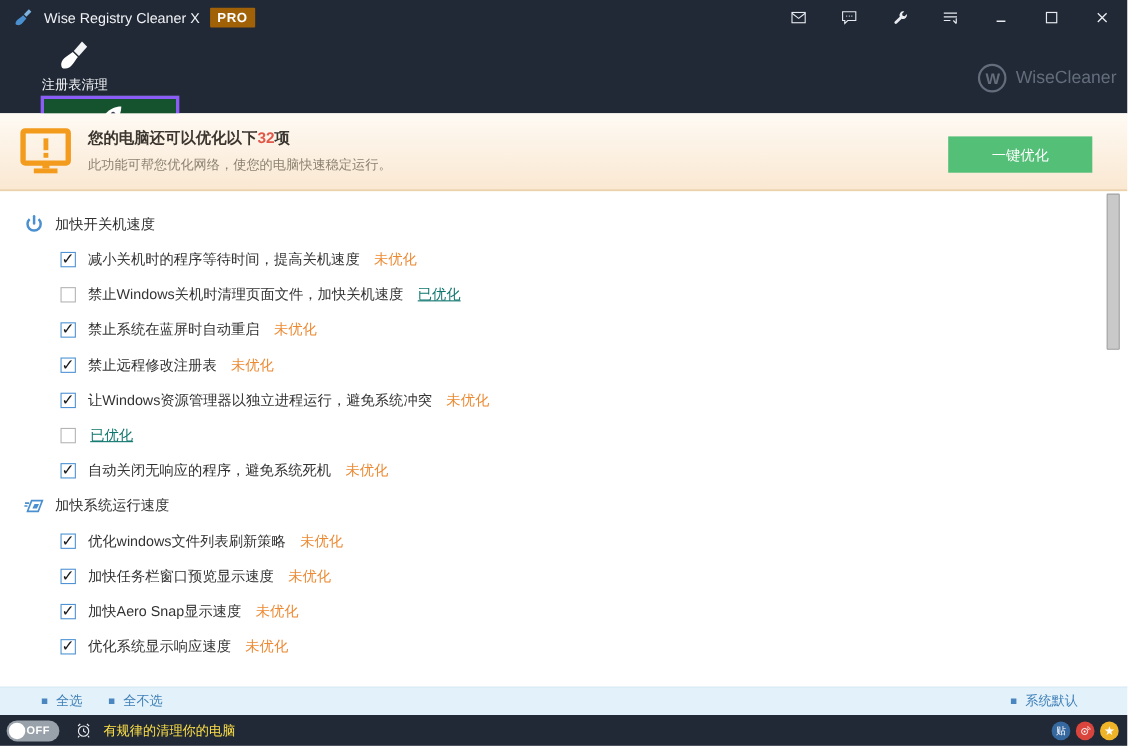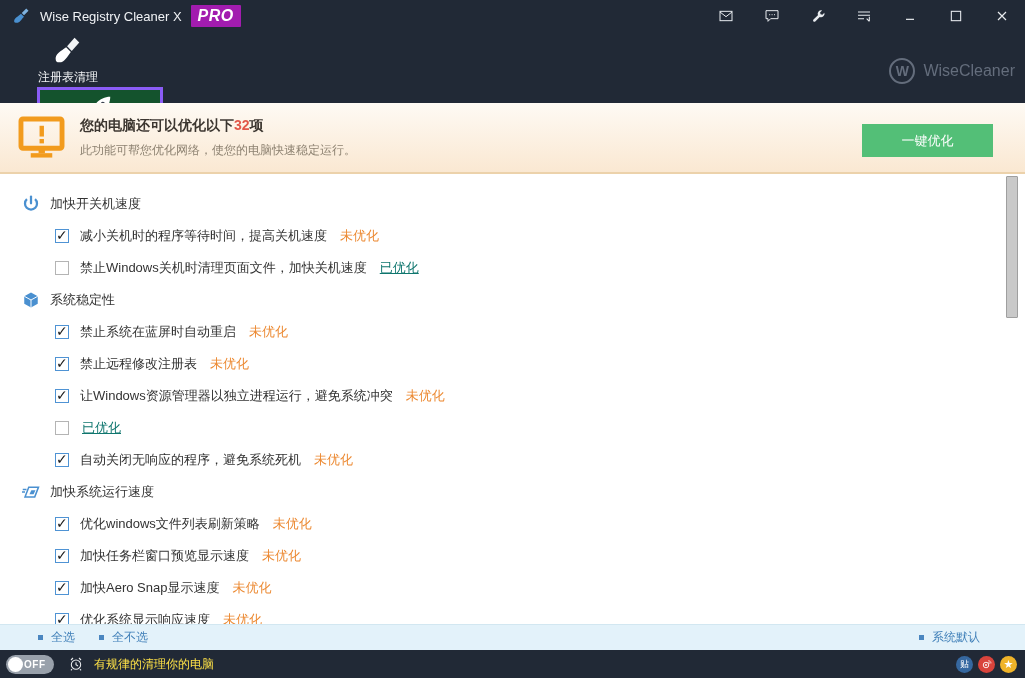--- a/index.html
+++ b/index.html
@@ -11,8 +11,8 @@
   .titlebar { height:32px; display:flex; align-items:center; padding-left:12px; }
   .app-icon { width:18px; height:18px; margin-right:10px; }
   .app-title { color:#f0f2f5; font-size:13px; }
-  .pro-badge { background:#a21caf; color:#fff; font-size:16px; font-weight:bold;
-    padding:2px 7px; margin-left:9px; border-radius:1px; letter-spacing:.5px;font-style:italic; }
+  .pro-badge { background:#a16207; color:#fff; font-size:12px; font-weight:bold;
+    padding:2px 7px; margin-left:9px; border-radius:1px; letter-spacing:.5px; }
   .tb-icons { margin-left:auto; display:flex; align-items:center; }
   .tb-btn { width:46px; height:32px; display:flex; align-items:center; justify-content:center; cursor:pointer; }
   .tb-btn svg { width:16px; height:16px; }

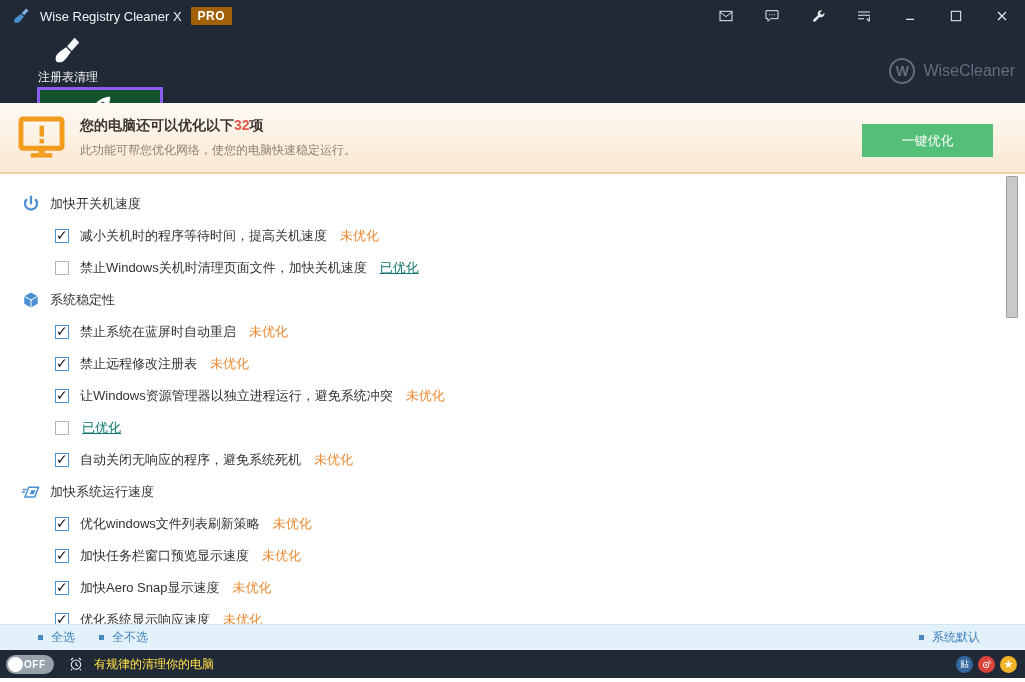--- a/index.html
+++ b/index.html
@@ -219,13 +219,6 @@
     <span class="status done">已优化</span>
   </div>
 
-  <div class="row section">
-    <svg class="sec-icon" viewBox="0 0 24 24">
-      <path fill="#4a90d0" d="M12 2l9 5v10l-9 5-9-5V7z"></path>
-      <path d="M3 7l9 5 9-5M12 12v10" stroke="#fff" stroke-width="1.3" fill="none"></path>
-      </svg>
-    <span class="sec-title">系统稳定性</span>
-  </div>
   <div class="row item">
     <span class="checkbox checked"></span>
     <span class="item-label">禁止系统在蓝屏时自动重启</span>

